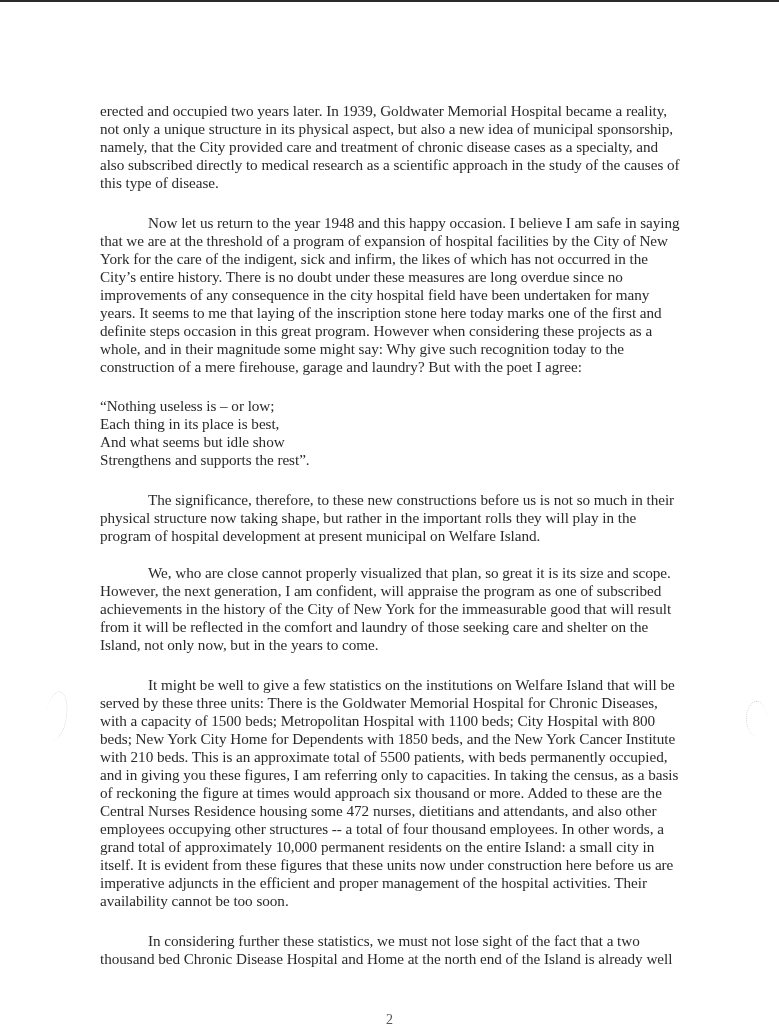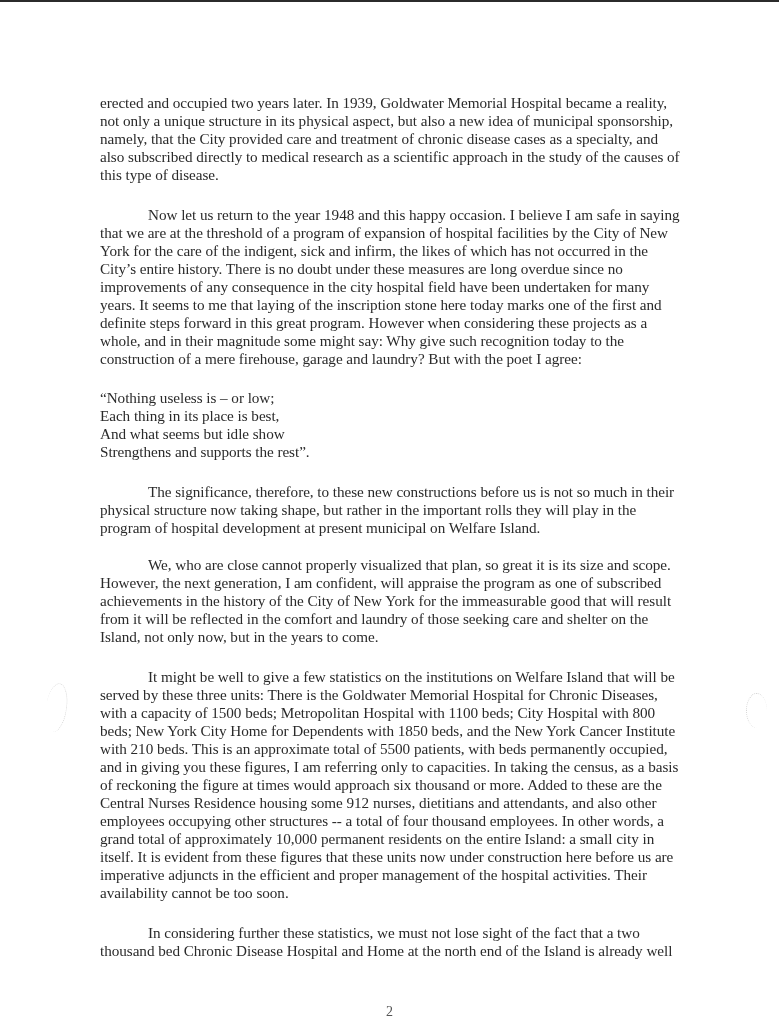--- a/index.html
+++ b/index.html
@@ -24,7 +24,7 @@
     }
     .page {
       position: absolute;
-      left: 0; top: 0;
+      left: 0; top: 8px;
       width: 779px;
       height: 960px;
     }

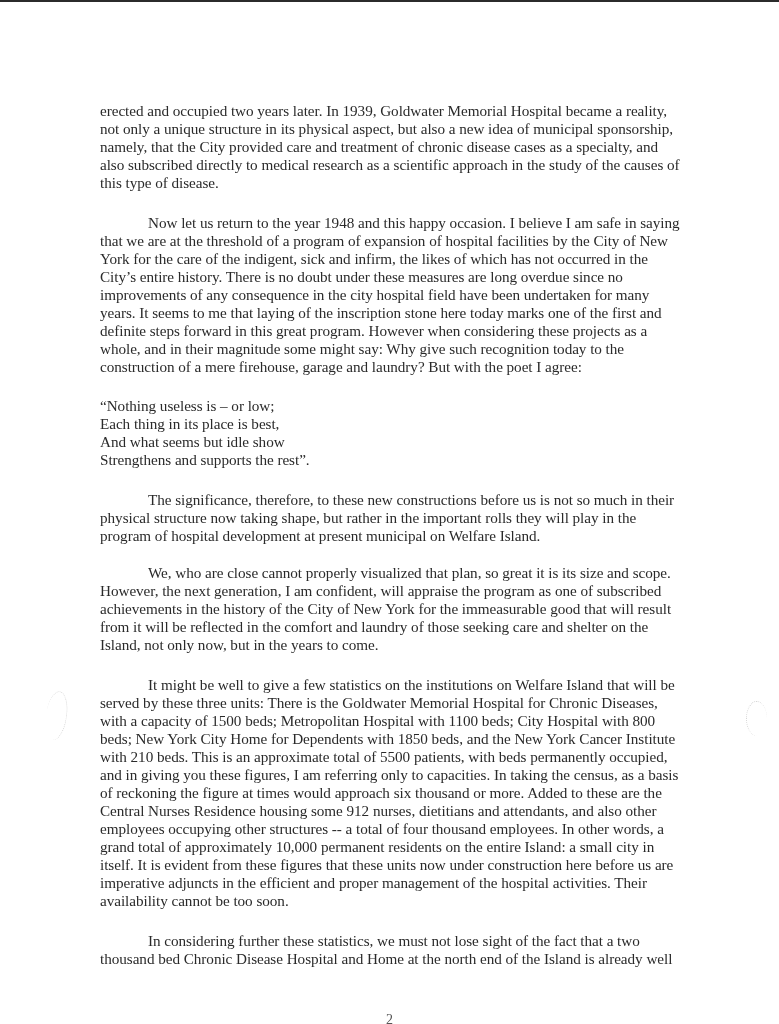--- a/index.html
+++ b/index.html
@@ -83,7 +83,7 @@
     <div class="line" style="top:260px">City’s entire history.  There is no doubt under these measures are long overdue since no</div>
     <div class="line" style="top:278px">improvements of any consequence in the city hospital field have been undertaken for many</div>
     <div class="line" style="top:296px">years.  It seems to me that laying of the inscription stone here today marks one of the first and</div>
-    <div class="line" style="top:314px">definite steps forward in this great program.  However when considering these projects as a</div>
+    <div class="line" style="top:314px">definite steps occasion in this great program.  However when considering these projects as a</div>
     <div class="line" style="top:332px">whole, and in their magnitude some might say:  Why give such recognition today to the</div>
     <div class="line" style="top:350px">construction of a mere firehouse, garage and laundry?  But with the poet I agree:</div>
   </div>

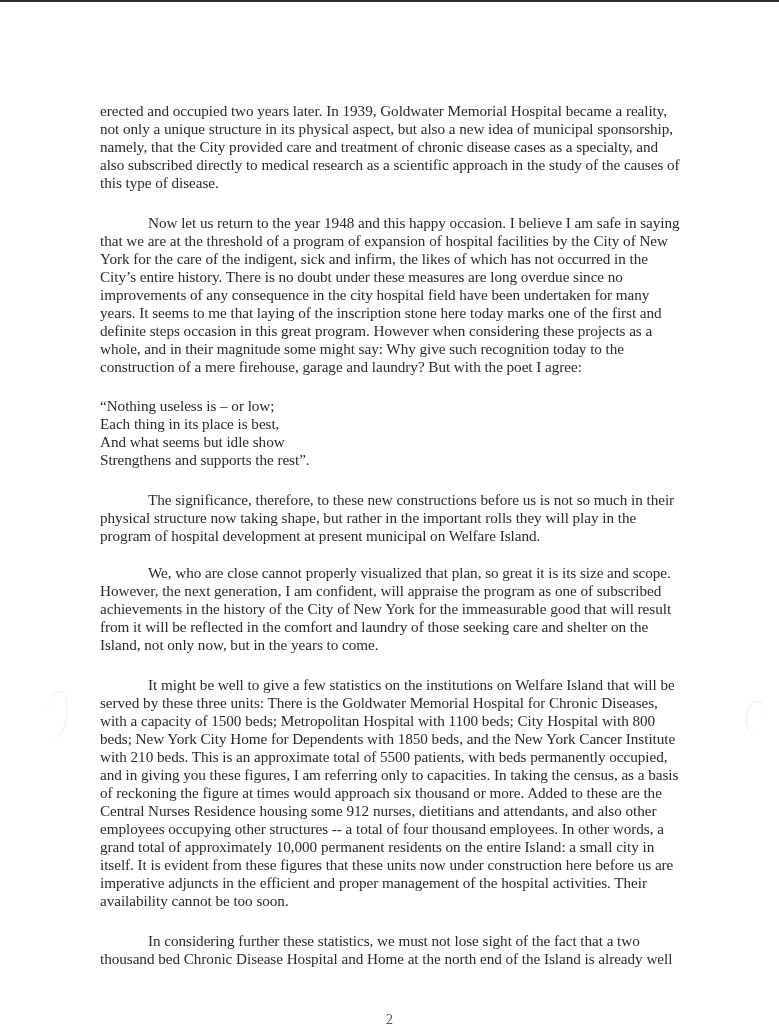--- a/index.html
+++ b/index.html
@@ -117,7 +117,7 @@
     <div class="line" style="top:740px">with 210 beds.  This is an approximate total of 5500 patients, with beds permanently occupied,</div>
     <div class="line" style="top:758px">and in giving you these figures, I am referring only to capacities.  In taking the census, as a basis</div>
     <div class="line" style="top:776px">of reckoning the figure at times would approach six thousand or more.  Added to these are the</div>
-    <div class="line" style="top:794px">Central Nurses Residence housing some 912 nurses, dietitians and attendants, and also other</div>
+    <div class="line" style="top:794px">Central Nurses Residence housing some 472 nurses, dietitians and attendants, and also other</div>
     <div class="line" style="top:812px">employees occupying other structures -- a total of four thousand employees.  In other words, a</div>
     <div class="line" style="top:830px">grand total of approximately 10,000 permanent residents on the entire Island:  a small city in</div>
     <div class="line" style="top:848px">itself.  It is evident from these figures that these units now under construction here before us are</div>

